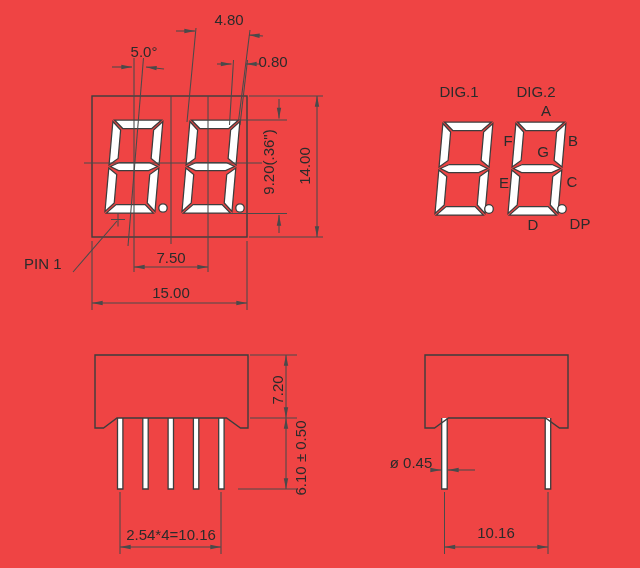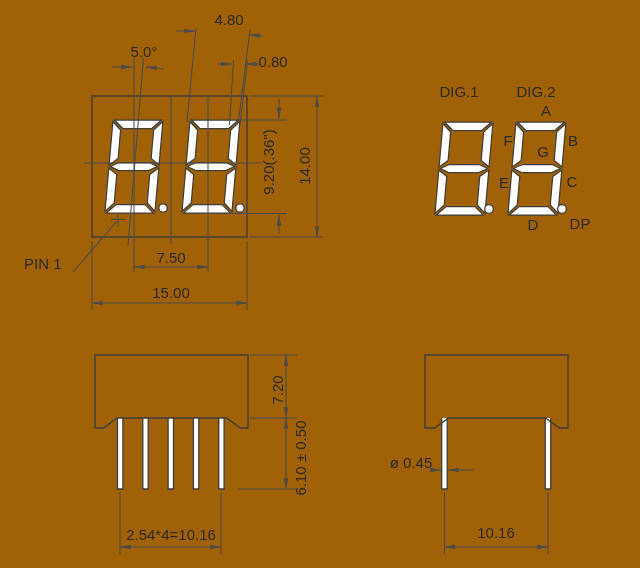--- a/index.html
+++ b/index.html
@@ -3,7 +3,7 @@
 <meta charset="utf-8">
 <style>
   html,body{margin:0;padding:0;background:#fff;}
-  .sheet{position:relative;width:640px;height:568px;background:#a16207;overflow:hidden;}
+  .sheet{position:relative;width:640px;height:568px;background:#ef4444;overflow:hidden;}
   svg{display:block;}
   text{font-family:"Liberation Sans","DejaVu Sans",sans-serif;font-size:15px;fill:#2b2b2b;}
   .tm{text-anchor:middle;}

